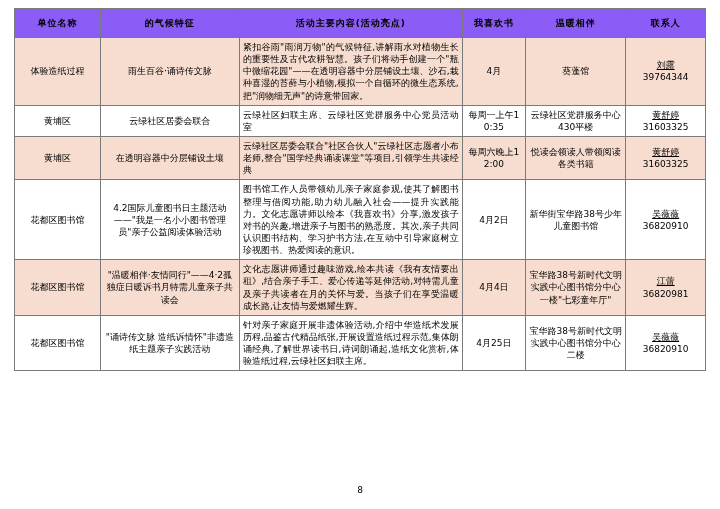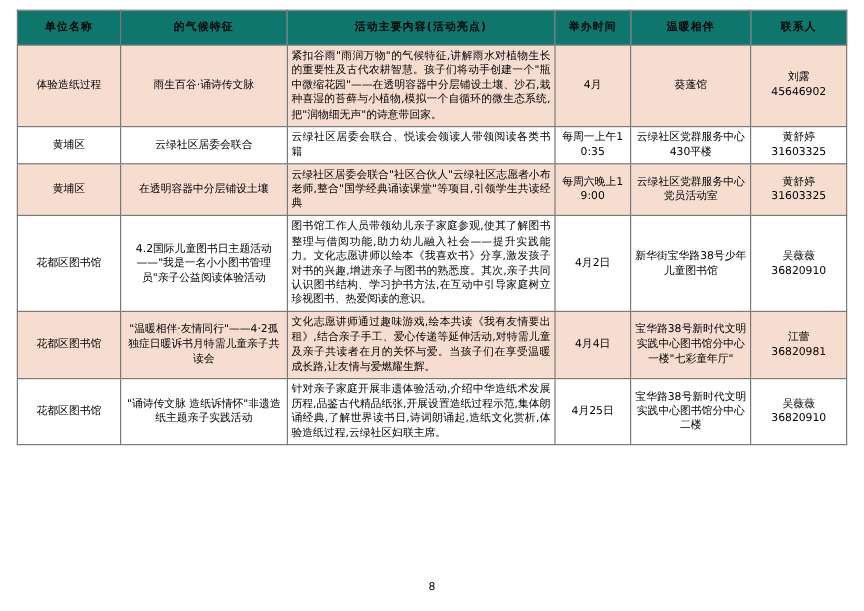--- a/index.html
+++ b/index.html
@@ -37,7 +37,7 @@
     word-break: break-all;
   }
   thead th {
-    background: #0f766e;
+    background: #8b5cf6;
     font-weight: bold;
     text-align: center;
     font-size: 10.5px;

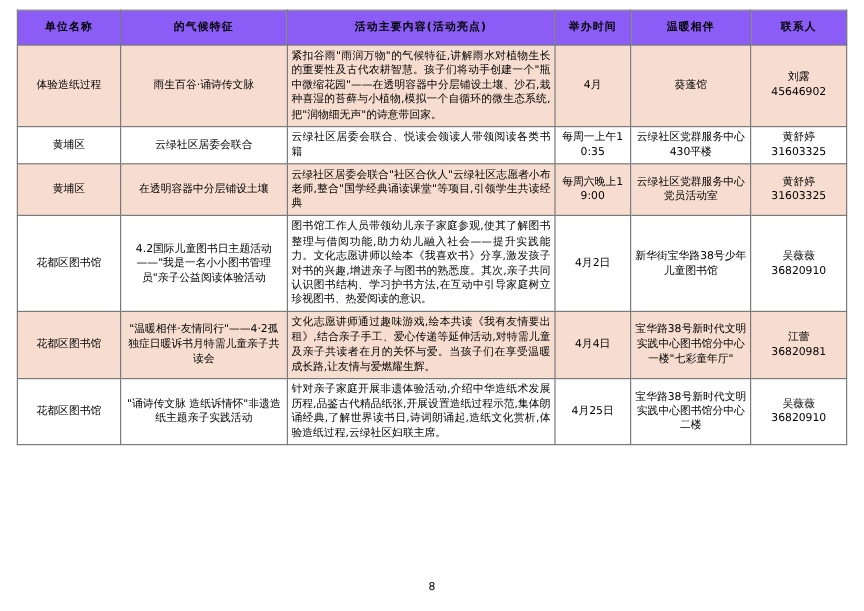--- a/index.html
+++ b/index.html
@@ -91,7 +91,7 @@
         <th>单位名称</th>
         <th>的气候特征</th>
         <th>活动主要内容(活动亮点)</th>
-        <th>举办时间</th>
+        <th>我喜欢书</th>
         <th>温暖相伴</th>
         <th>联系人</th>
       </tr>

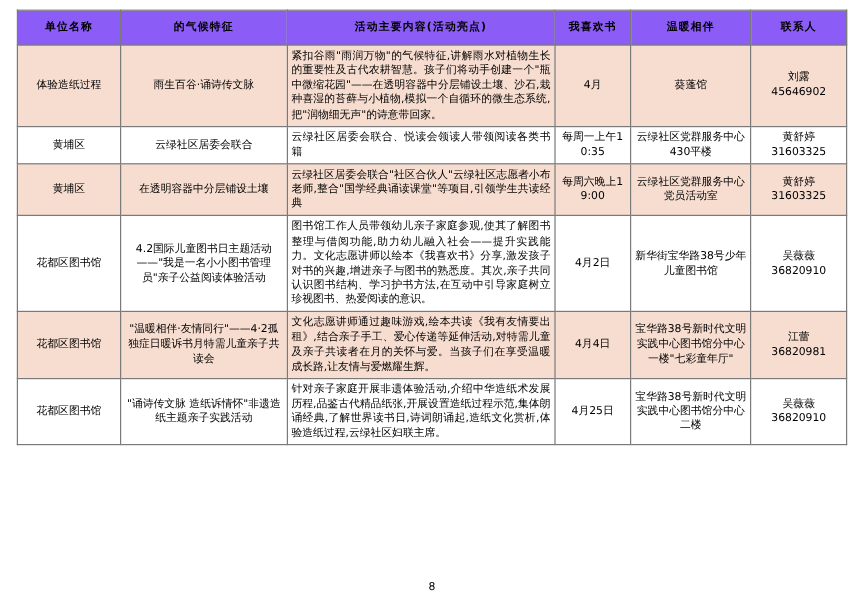--- a/index.html
+++ b/index.html
@@ -61,7 +61,7 @@
     line-height: 1.45;
   }
   td.center { text-align: center; }
-  .contact-name { display: block; }
+  .contact-name { display: block; text-decoration: underline; }
   .contact-phone { display: block; }
   .page-number {
     position: absolute;

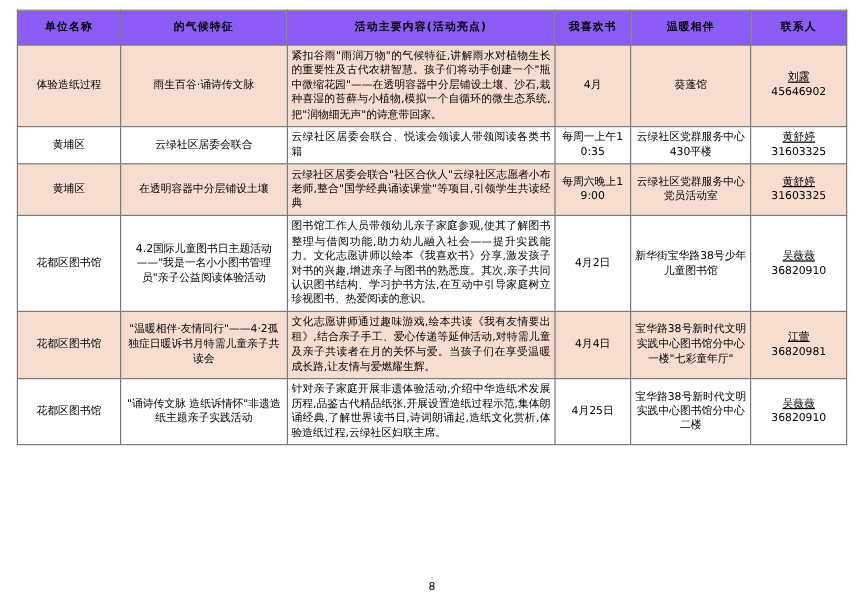--- a/index.html
+++ b/index.html
@@ -106,7 +106,7 @@
         <td class="center">葵蓬馆</td>
         <td class="center">
           <span class="contact-name">刘露</span>
-          <span class="contact-phone">45646902</span>
+          <span class="contact-phone">39764344</span>
         </td>
       </tr>
 

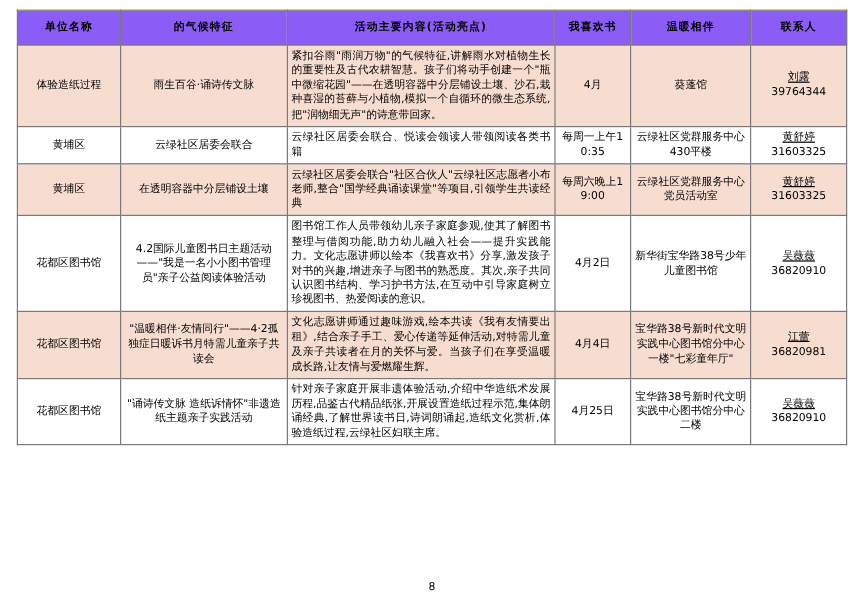--- a/index.html
+++ b/index.html
@@ -113,7 +113,7 @@
       <tr class="plain">
         <td class="center">黄埔区</td>
         <td class="center">云绿社区居委会联合</td>
-        <td class="desc">云绿社区居委会联合、悦读会领读人带领阅读各类书籍</td>
+        <td class="desc">云绿社区妇联主席、云绿社区党群服务中心党员活动室</td>
         <td class="center">每周一上午10:35</td>
         <td class="center">云绿社区党群服务中心430平楼</td>
         <td class="center">

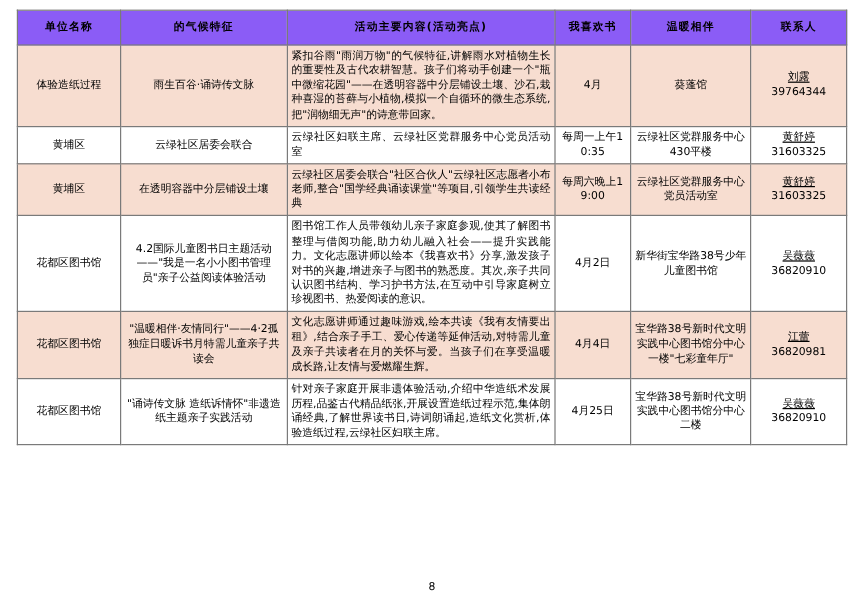--- a/index.html
+++ b/index.html
@@ -126,7 +126,7 @@
         <td class="center">黄埔区</td>
         <td class="center">在透明容器中分层铺设土壤</td>
         <td class="desc">云绿社区居委会联合"社区合伙人"云绿社区志愿者小布老师,整合"国学经典诵读课堂"等项目,引领学生共读经典</td>
-        <td class="center">每周六晚上19:00</td>
+        <td class="center">每周六晚上12:00</td>
         <td class="center">云绿社区党群服务中心党员活动室</td>
         <td class="center">
           <span class="contact-name">黄舒婷</span>

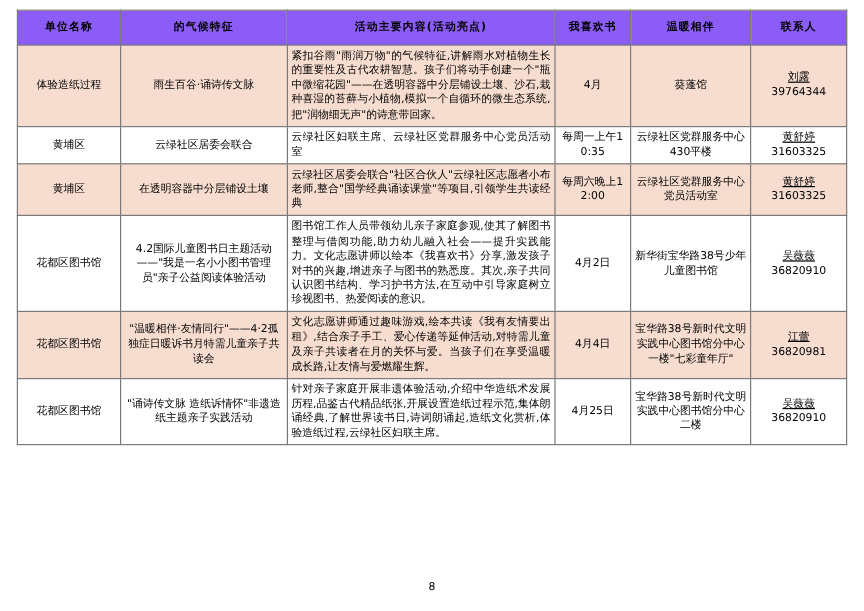--- a/index.html
+++ b/index.html
@@ -127,7 +127,7 @@
         <td class="center">在透明容器中分层铺设土壤</td>
         <td class="desc">云绿社区居委会联合"社区合伙人"云绿社区志愿者小布老师,整合"国学经典诵读课堂"等项目,引领学生共读经典</td>
         <td class="center">每周六晚上12:00</td>
-        <td class="center">云绿社区党群服务中心党员活动室</td>
+        <td class="center">悦读会领读人带领阅读各类书籍</td>
         <td class="center">
           <span class="contact-name">黄舒婷</span>
           <span class="contact-phone">31603325</span>

